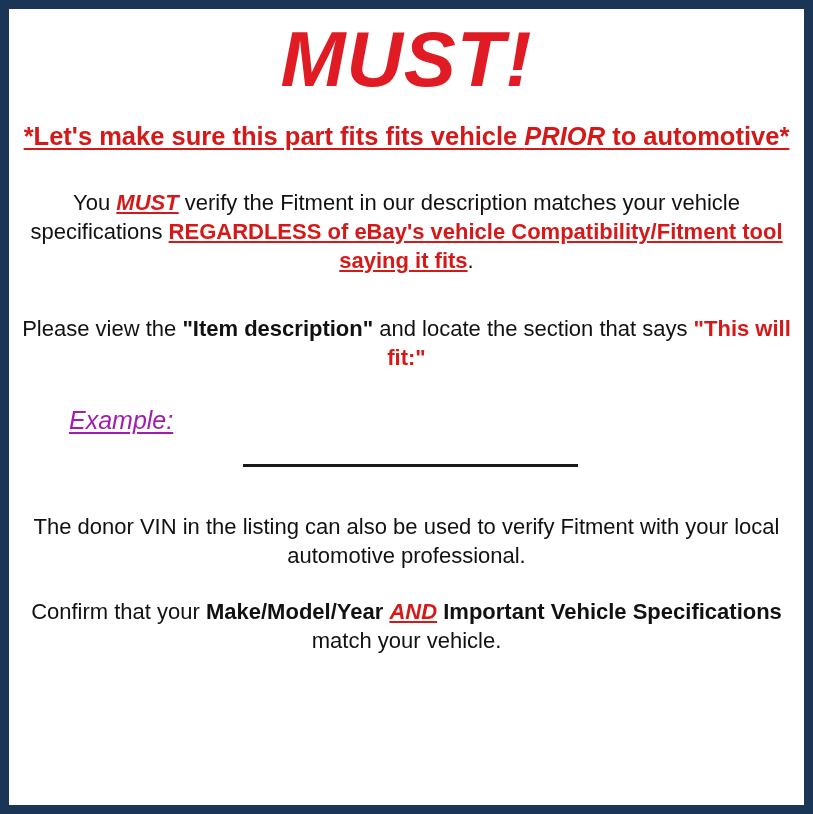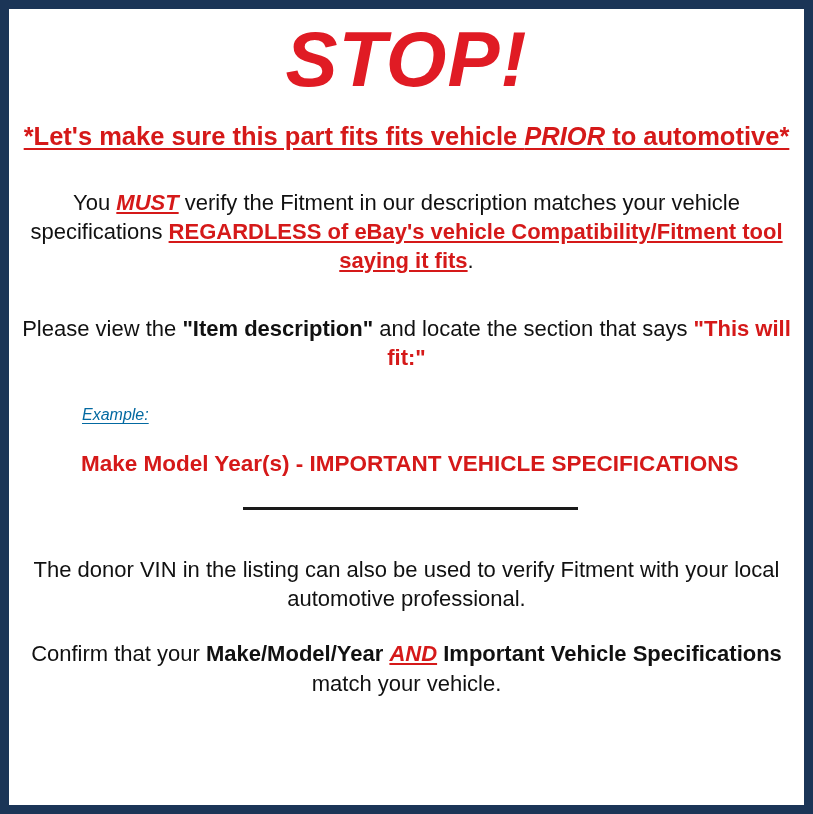--- a/index.html
+++ b/index.html
@@ -131,7 +131,7 @@
 <div class="notice-card">
   <div class="notice-inner">
 
-    <h1 class="stop-title">STOP!</h1>
+    <h1 class="stop-title">MUST!</h1>
 
     <p class="subhead">
       <span>*Let's make sure this part fits fits vehicle </span><span class="ital">PRIOR</span><span> to automotive*</span>

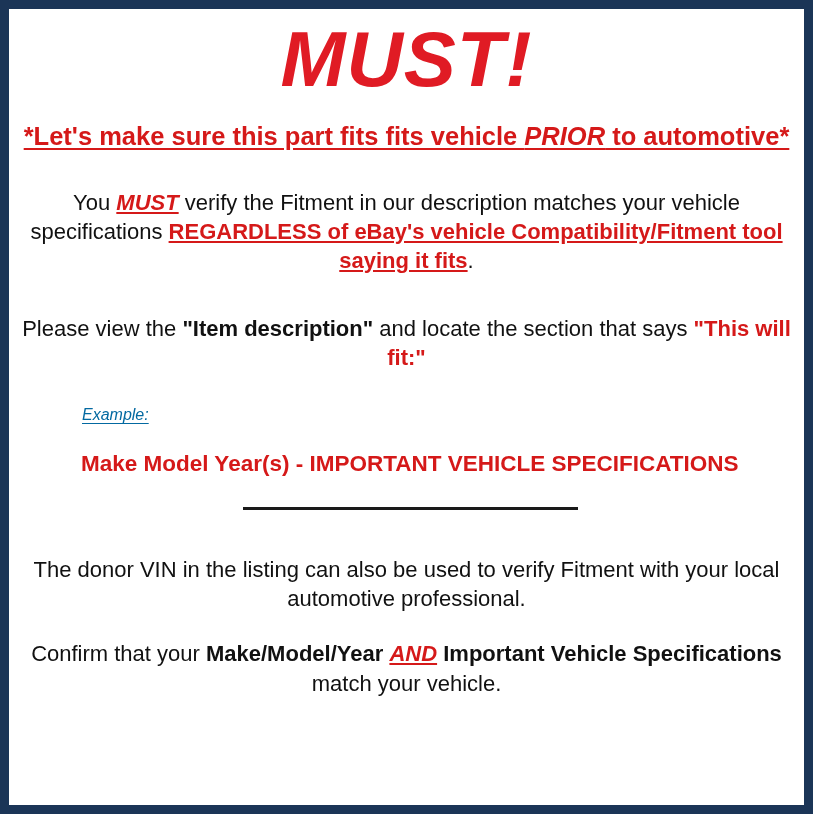--- a/index.html
+++ b/index.html
@@ -87,9 +87,9 @@
     padding-left: 48px;
   }
   .example-label {
-    margin: 13px;
-    color: #0369a1;
-    font-size: 16px;
+    margin: 0;
+    color: #a21caf;
+    font-size: 25px;
     font-style: italic;
     text-decoration: underline;
     text-underline-offset: 3px;

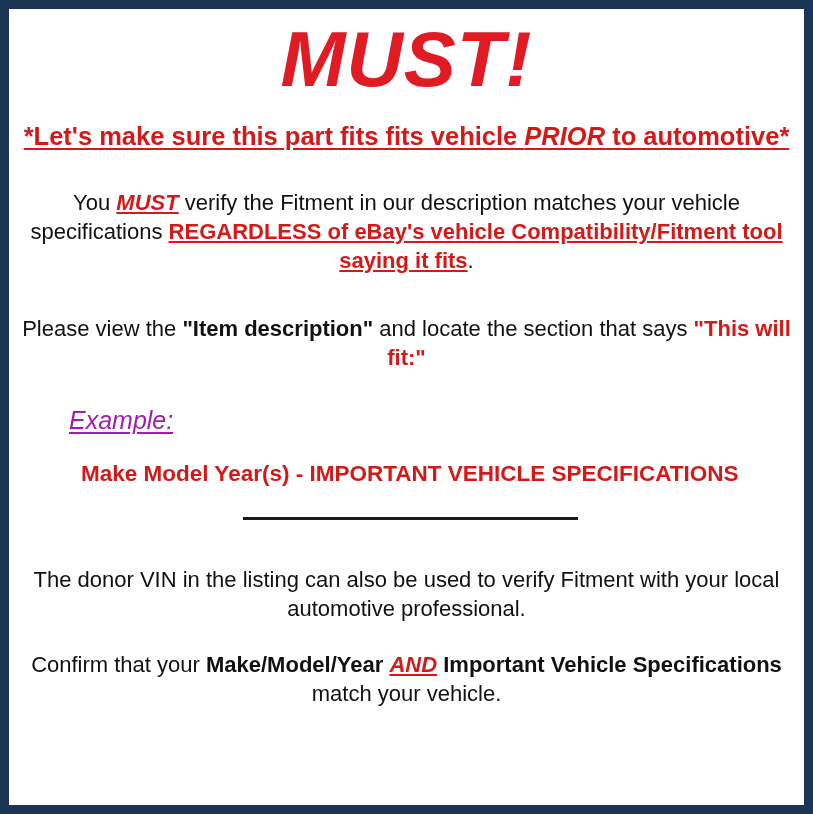--- a/index.html
+++ b/index.html
@@ -147,7 +147,6 @@
 
     <div class="example-block">
       <p class="example-label">Example:</p>
-      <p class="example-spec">Make Model Year(s) - IMPORTANT VEHICLE SPECIFICATIONS</p>
     </div>
 
     <div class="divider-wrap">

